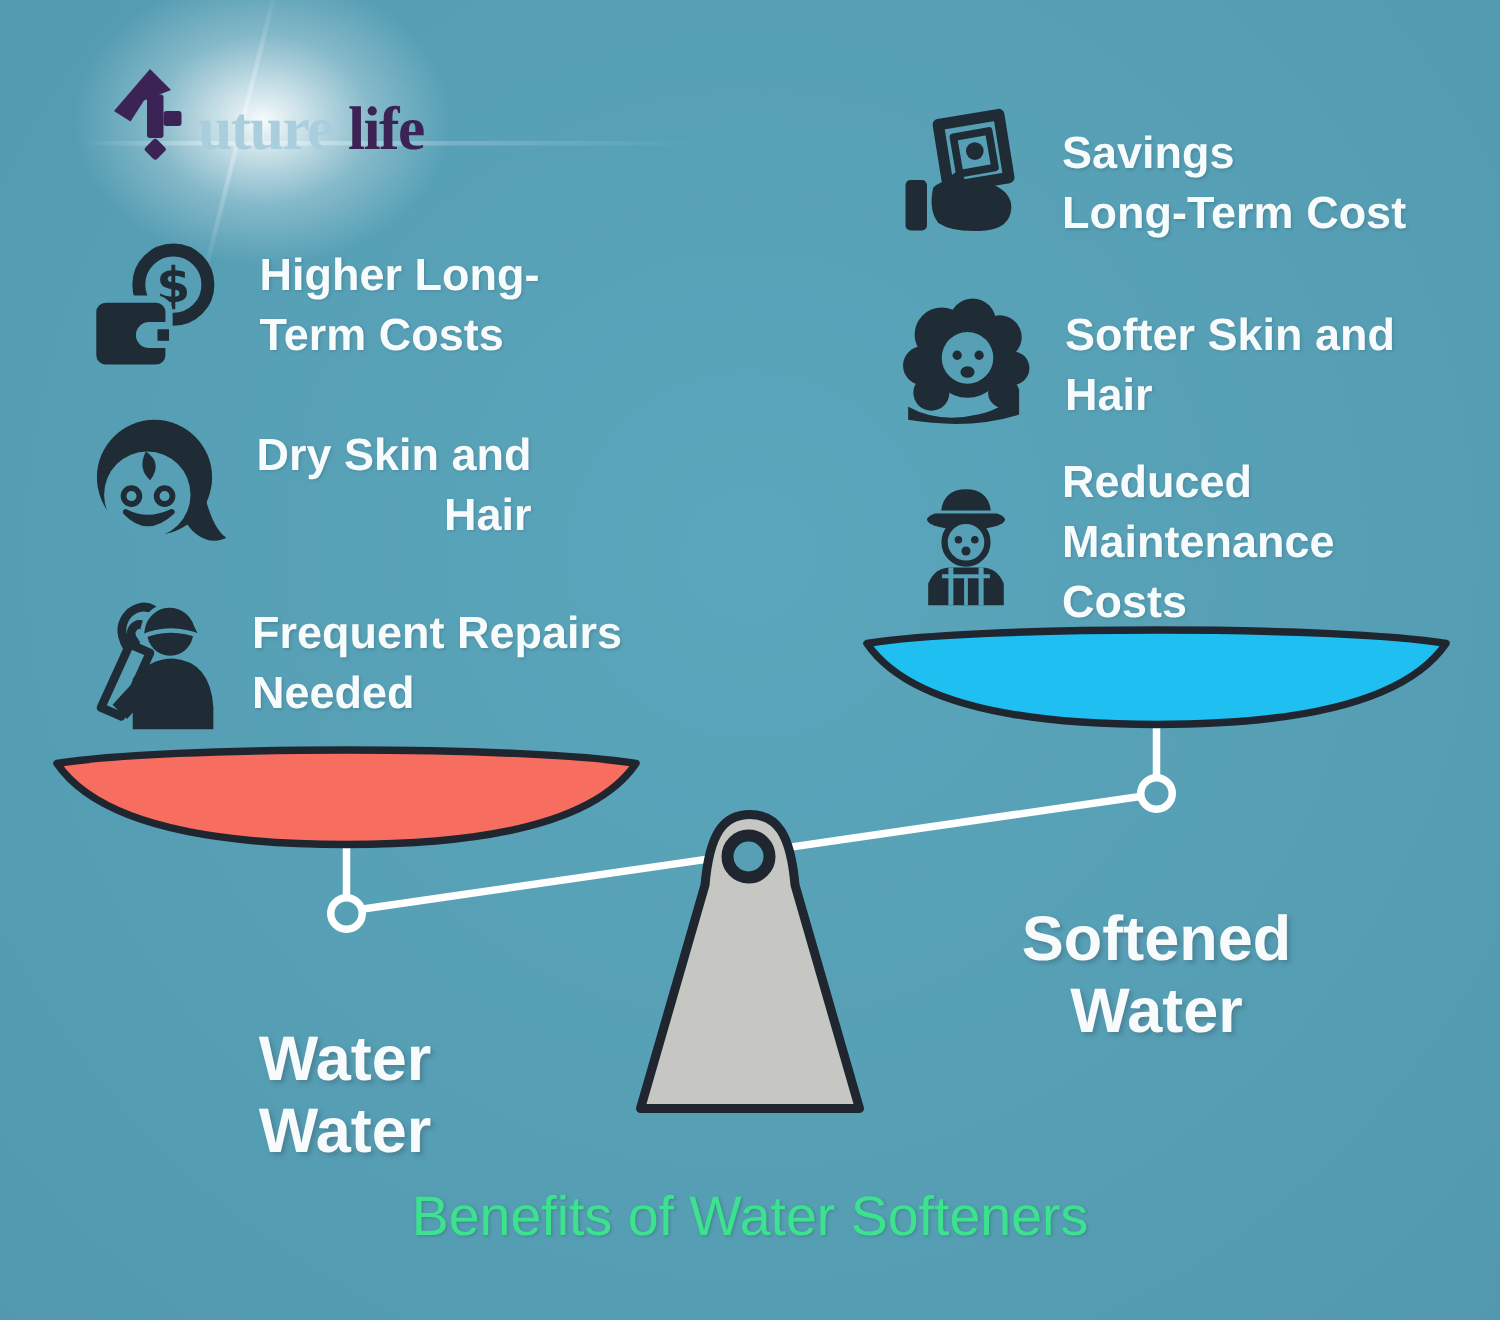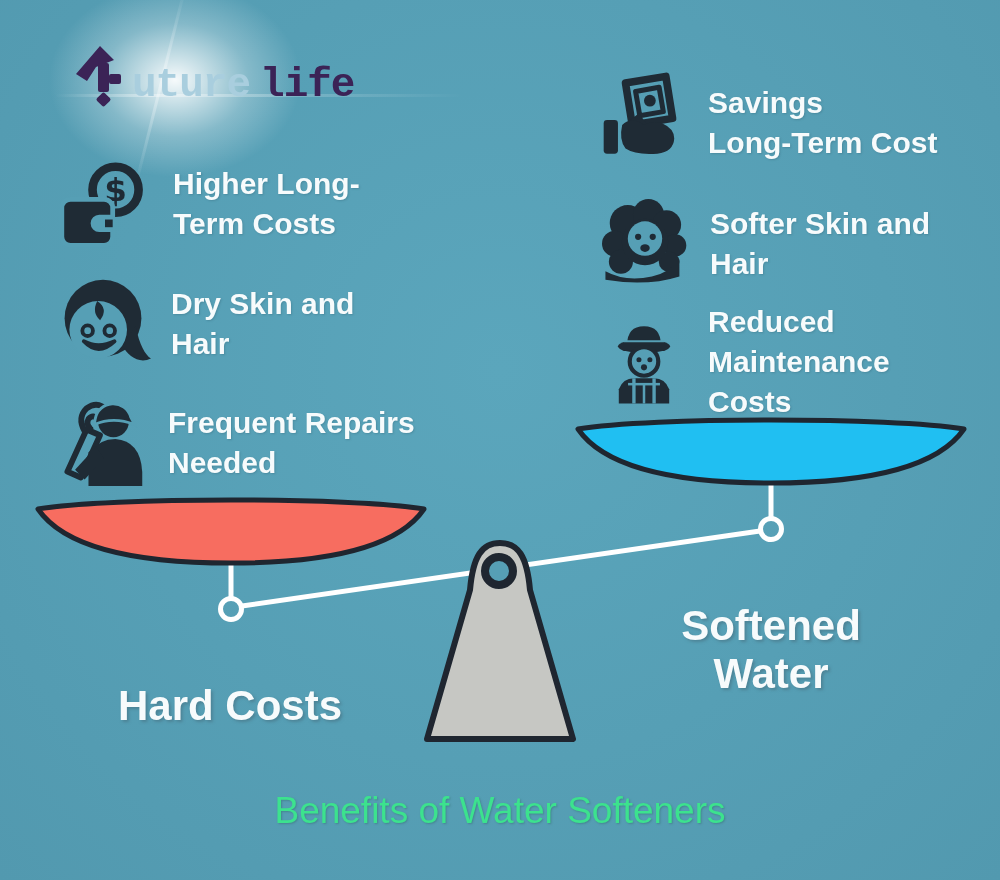--- a/index.html
+++ b/index.html
@@ -30,7 +30,7 @@
   }
   .logo svg{display:block;}
   .logo-text{
-    font-family:Liberation Mono, monospace; font-weight:bold; font-size:41px;
+    font-family:Liberation Serif, serif; font-weight:bold; font-size:41px;
     letter-spacing:-1px; line-height:1; margin-left:2px; margin-bottom:2px;
     white-space:nowrap;
   }

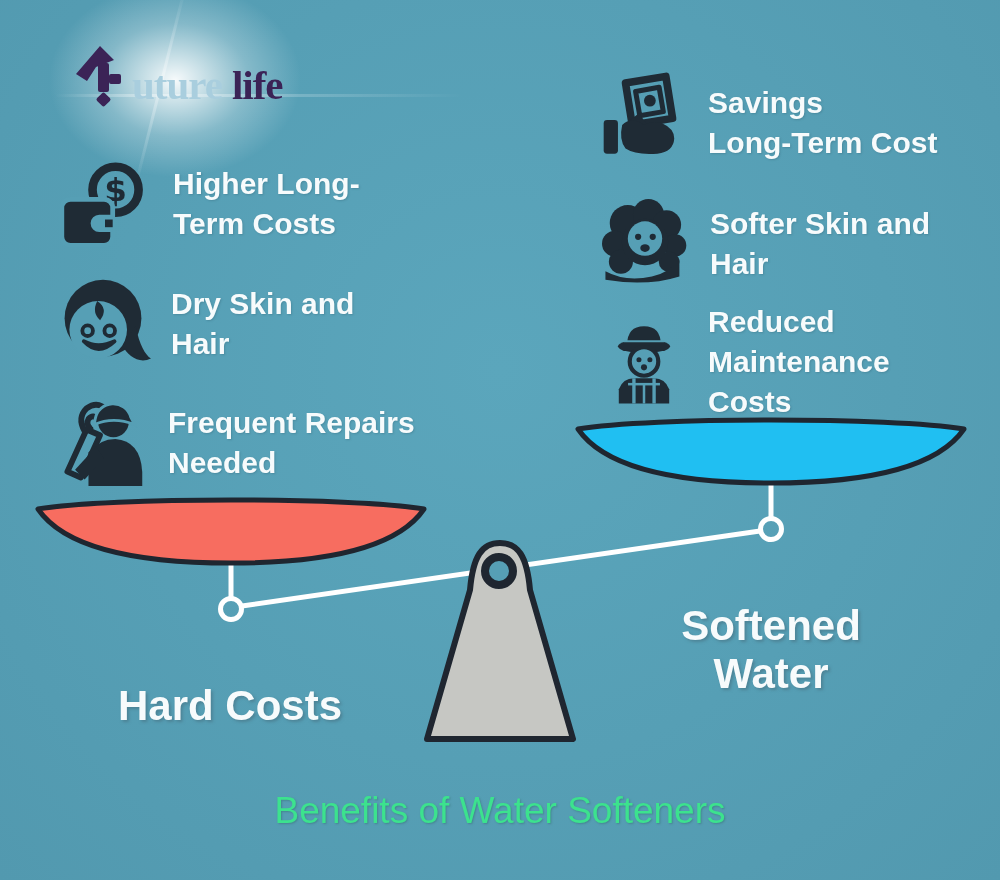--- a/index.html
+++ b/index.html
@@ -47,7 +47,7 @@
   .benefit .txt span{display:block; white-space:nowrap;}
 
   .row-l1{left:57px;  top:160px;} .row-l1 .txt{margin:4px 0 0 20px;}
-  .row-l2{left:55px;  top:276px;} .row-l2 .txt{margin:8px 0 0 20px;}
+  .row-l2{left:55px;  top:276px;} .row-l2 .txt{margin:8px 0 0 20px;text-align:right;}
   .row-l3{left:50px;  top:393px;} .row-l3 .txt{margin:10px 0 0 18px;}
   .row-r1{left:602px; top:66px;}  .row-r1 .txt{margin:17px 0 0 22px;}
   .row-r2{left:602px; top:197px;} .row-r2 .txt{margin:7px 0 0 22px;}

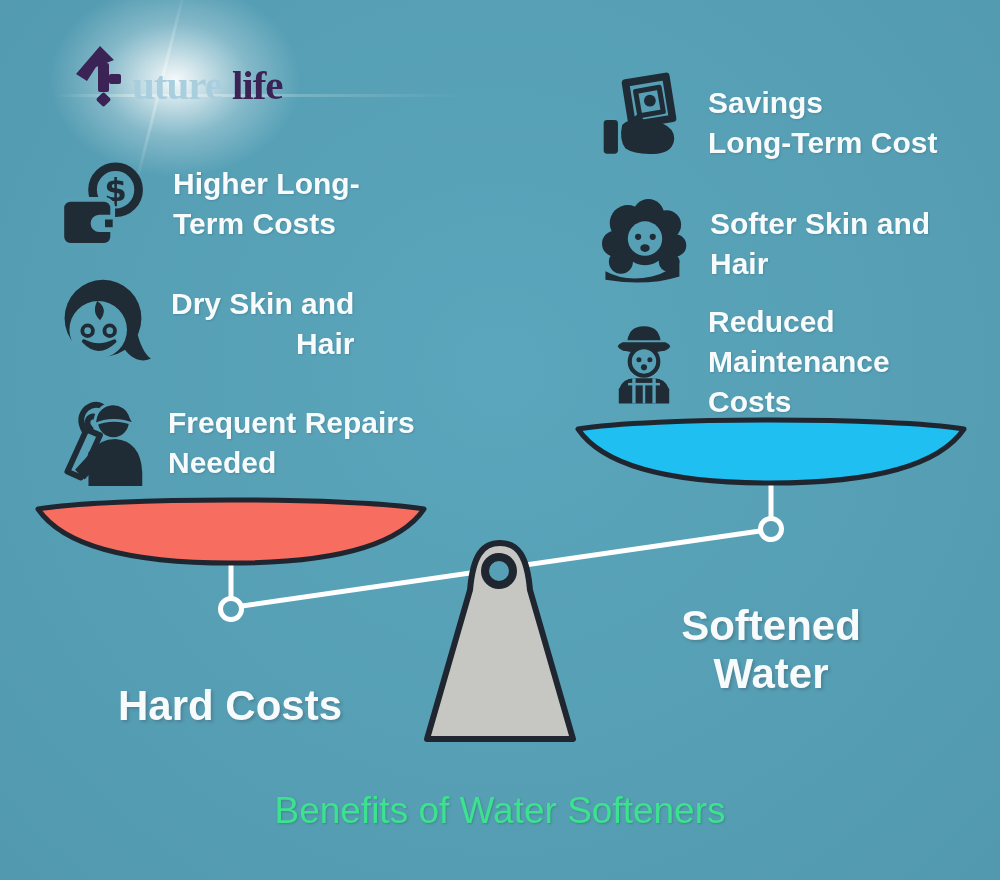--- a/index.html
+++ b/index.html
@@ -231,7 +231,7 @@
     <circle cx="499" cy="571" r="14" fill="#569fb5" stroke="#1f2630" stroke-width="8"></circle>
   </svg>
 
-  <div class="pan-label label-hard">Hard Costs</div>
+  <div class="pan-label label-hard">Water Water</div>
   <div class="pan-label label-soft">Softened Water</div>
 
   <div class="main-title">Benefits of Water Softeners</div>

